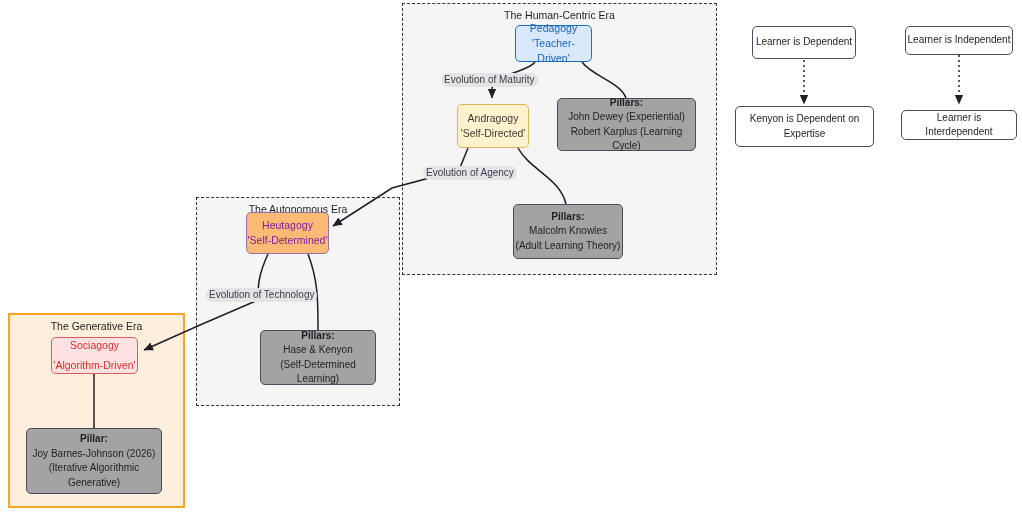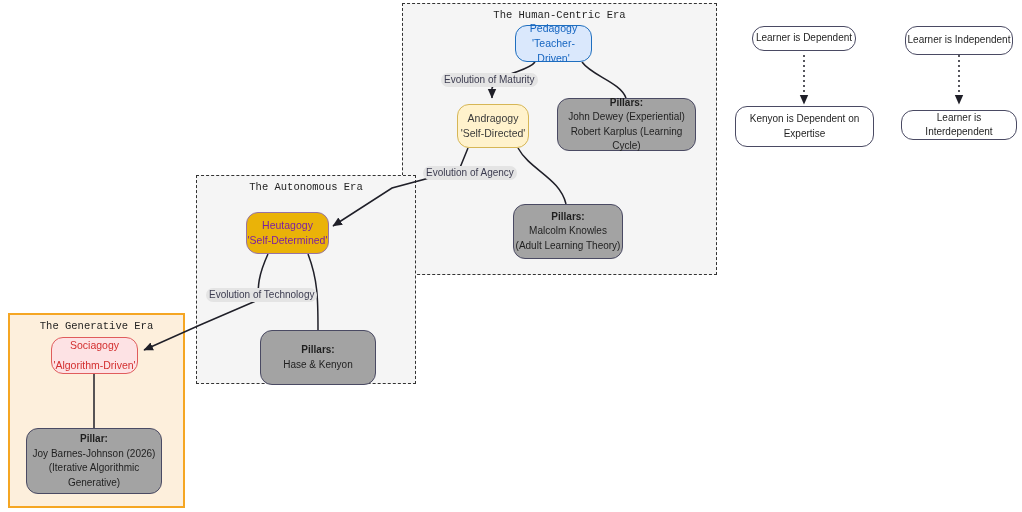--- a/index.html
+++ b/index.html
@@ -44,7 +44,6 @@
     font-size: 10.5px;
     color: #1f1f1f;
     white-space: nowrap;
-    font-family: Liberation Mono, monospace;
   }
   .node {
     position: absolute;

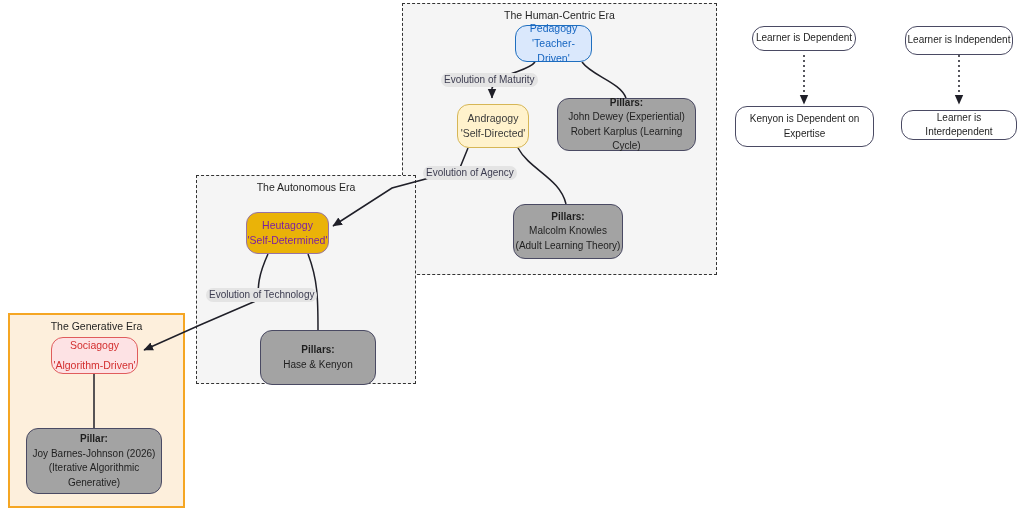--- a/index.html
+++ b/index.html
@@ -53,7 +53,7 @@
     align-items: center;
     justify-content: center;
     text-align: center;
-    border-radius: 12px;
+    border-radius: 5px;
     line-height: 1.45;
   }
   .node .l1, .node .l2, .node .l3 { display: block; }

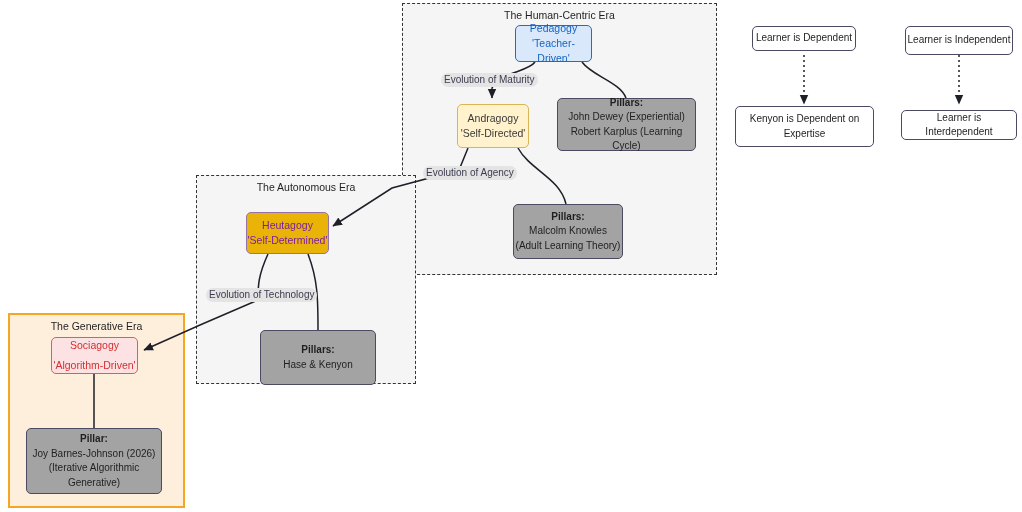--- a/index.html
+++ b/index.html
@@ -195,7 +195,7 @@
     <span class="l3">Generative)</span>
   </div>
 
-  <div class="node node-legend" style="left:752px; top:26px; width:104px; height:25px;">
+  <div class="node node-legend" style="left:752px; top:26px; width:104px; height:33px;">
     <span class="l1">Learner is Dependent</span>
   </div>
 

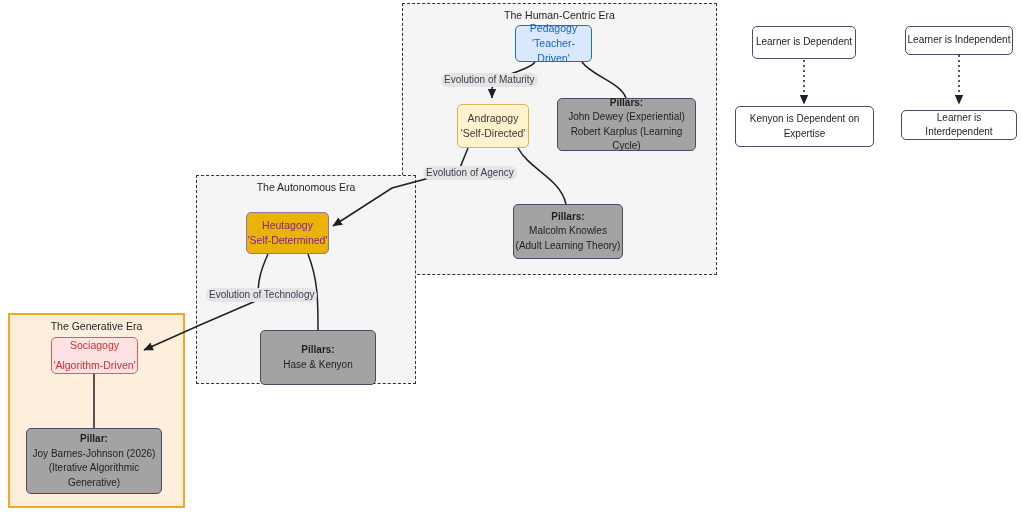--- a/index.html
+++ b/index.html
@@ -115,7 +115,7 @@
     <div class="cluster-title" style="top:5px;">The Human-Centric Era</div>
   </div>
 
-  <div class="cluster cluster-dashed" style="left:196px; top:175px; width:220px; height:209px;">
+  <div class="cluster cluster-dashed" style="left:196px; top:197px; width:204px; height:209px;">
     <div class="cluster-title" style="top:5px;">The Autonomous Era</div>
   </div>
 

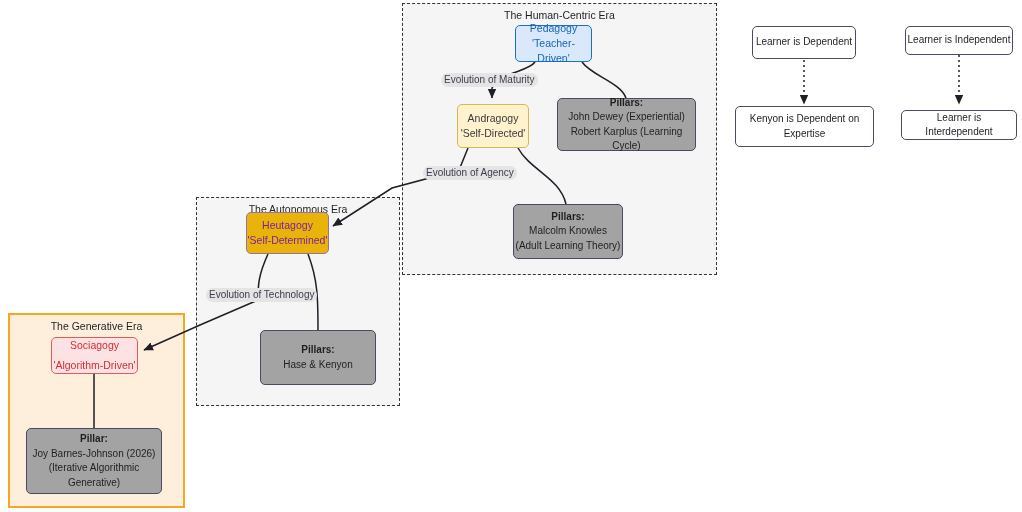--- a/index.html
+++ b/index.html
@@ -70,7 +70,7 @@
     font-size: 10.5px;
   }
   .node-heutagogy {
-    background: #eab308;
+    background: #fdba74;
     border: 1.6px solid #9673a6;
     color: #7b1fa2;
     font-size: 10.5px;

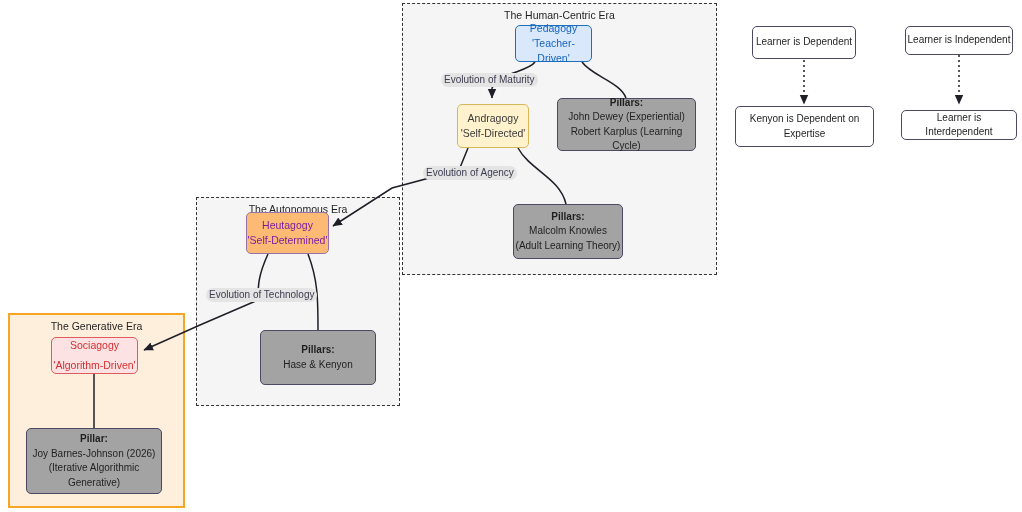--- a/index.html
+++ b/index.html
@@ -186,6 +186,7 @@
   <div class="node node-plain" style="left:260px; top:330px; width:116px; height:55px;">
     <span class="l1">Pillars:</span>
     <span class="l2">Hase &amp; Kenyon</span>
+    <span class="l3">(Self-Determined Learning)</span>
   </div>
 
   <div class="node node-plain" style="left:26px; top:428px; width:136px; height:66px;">

